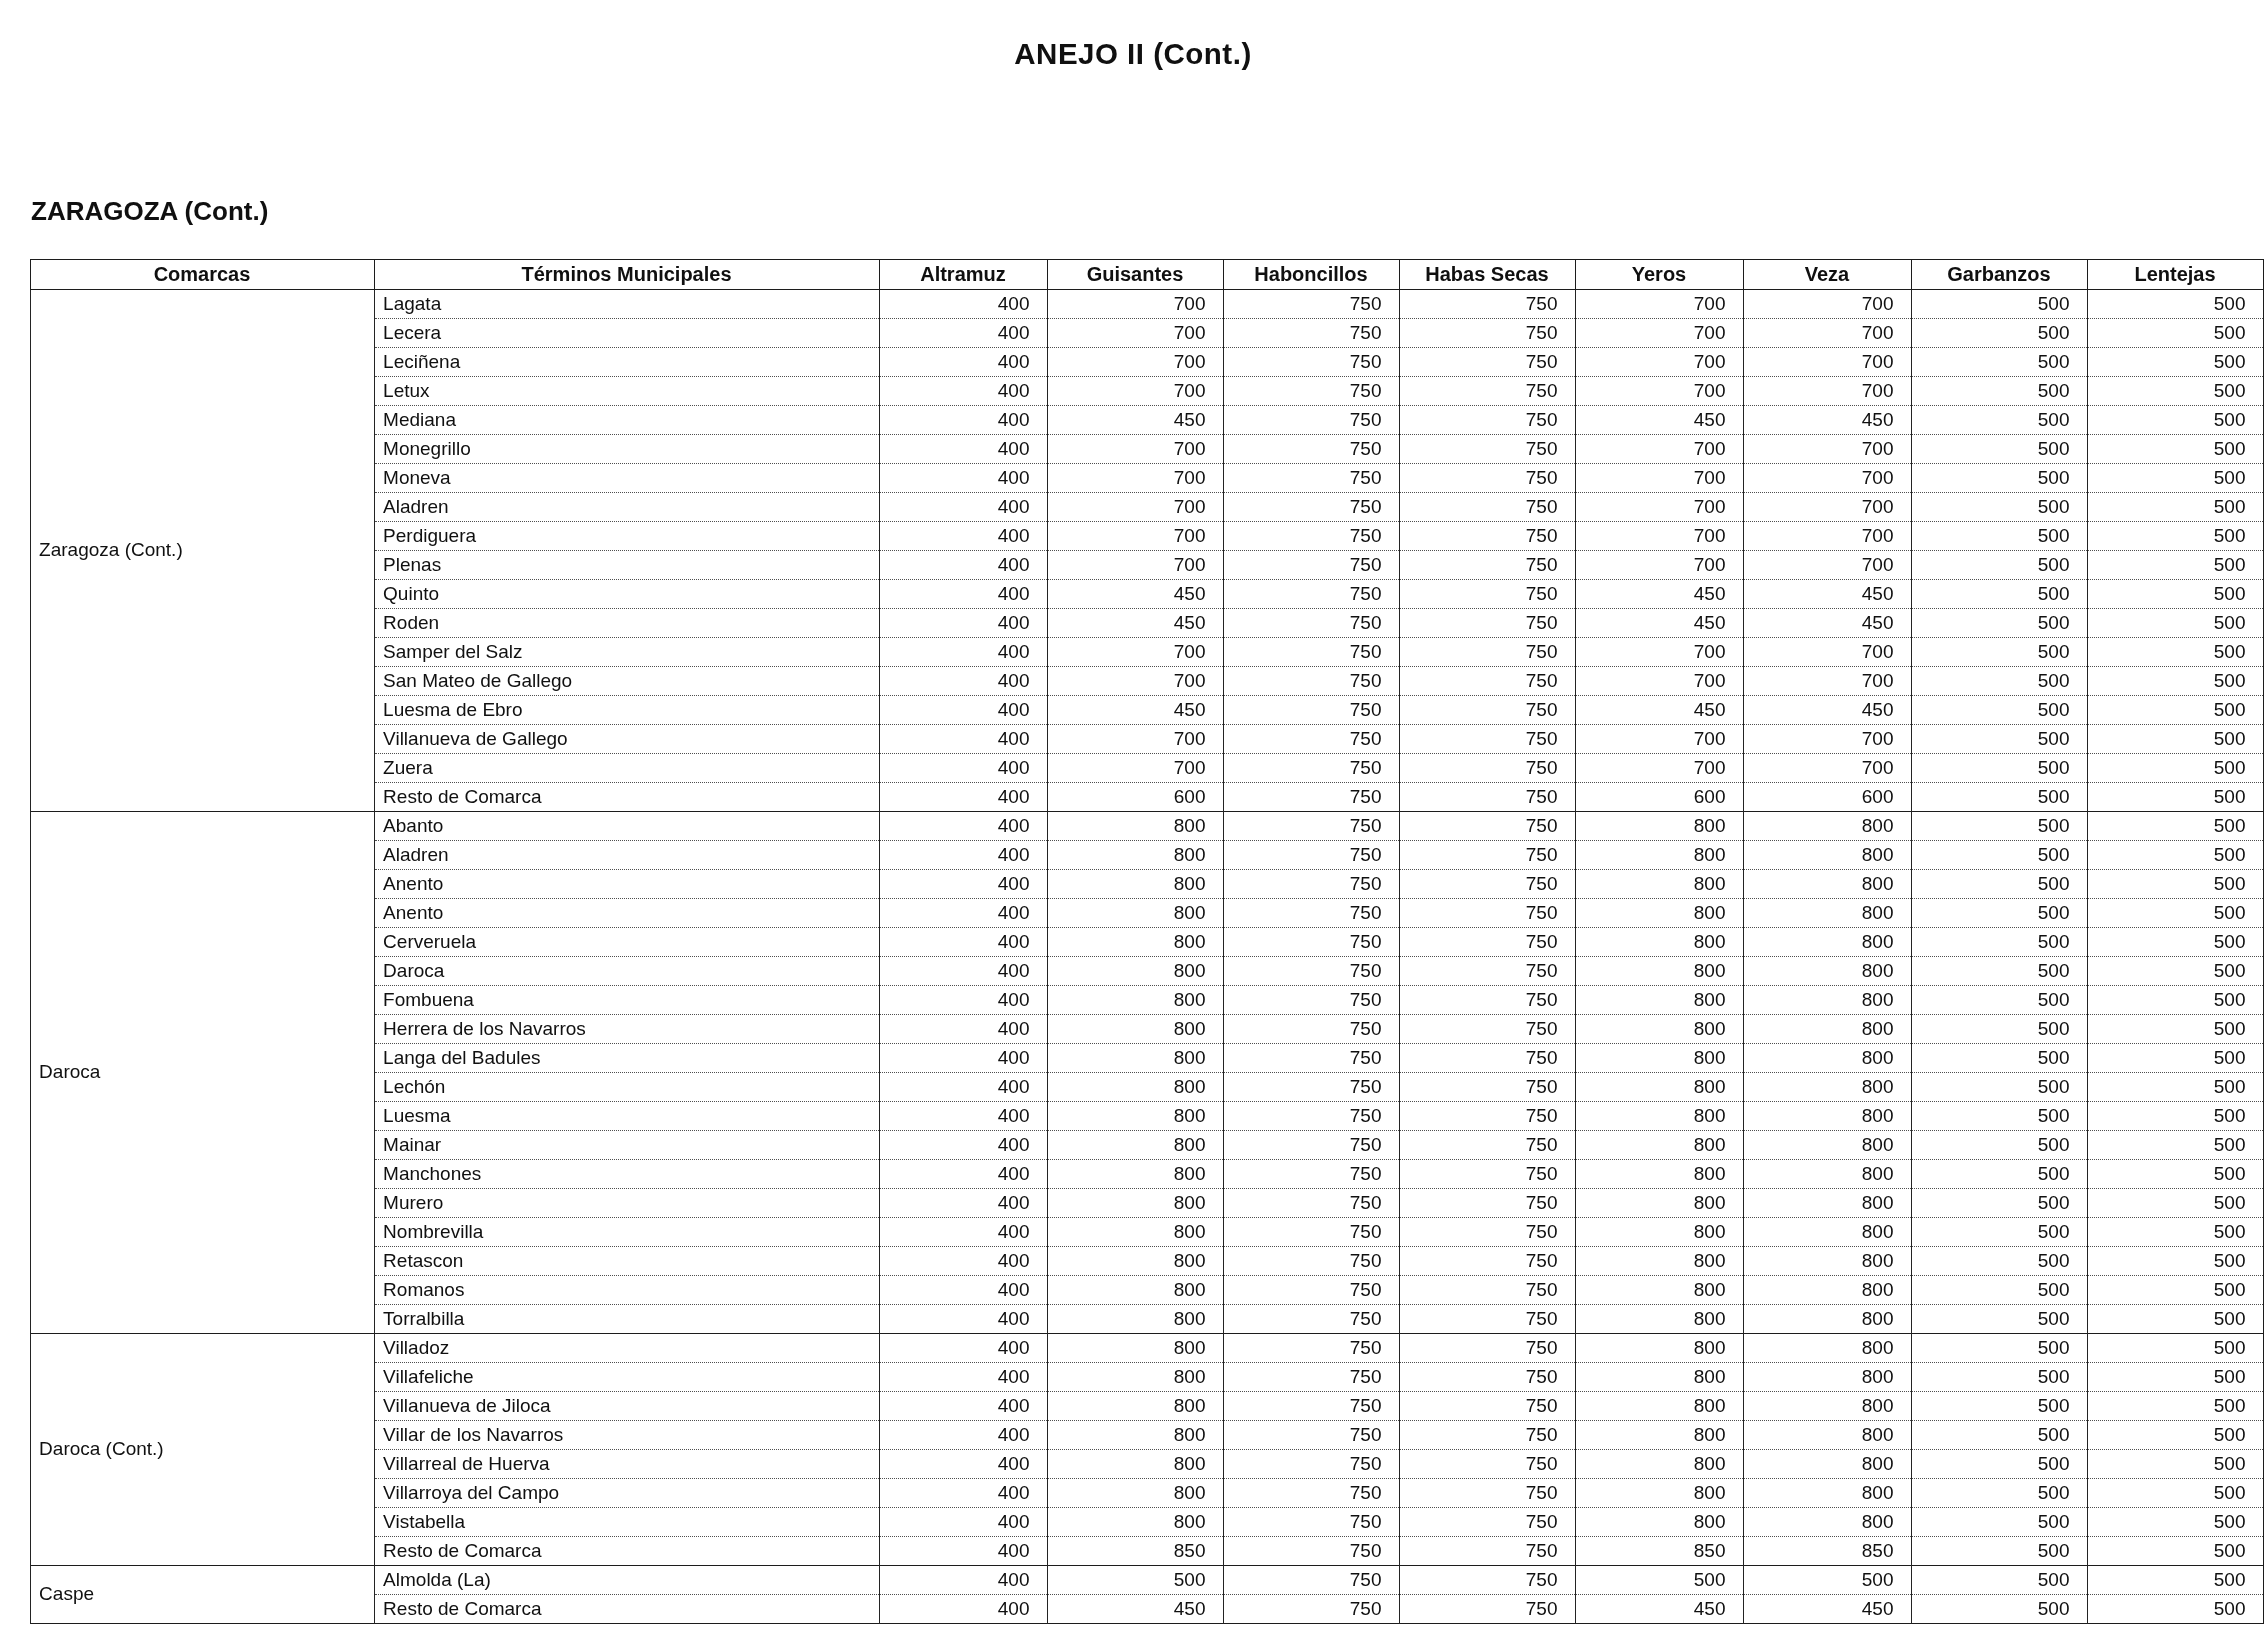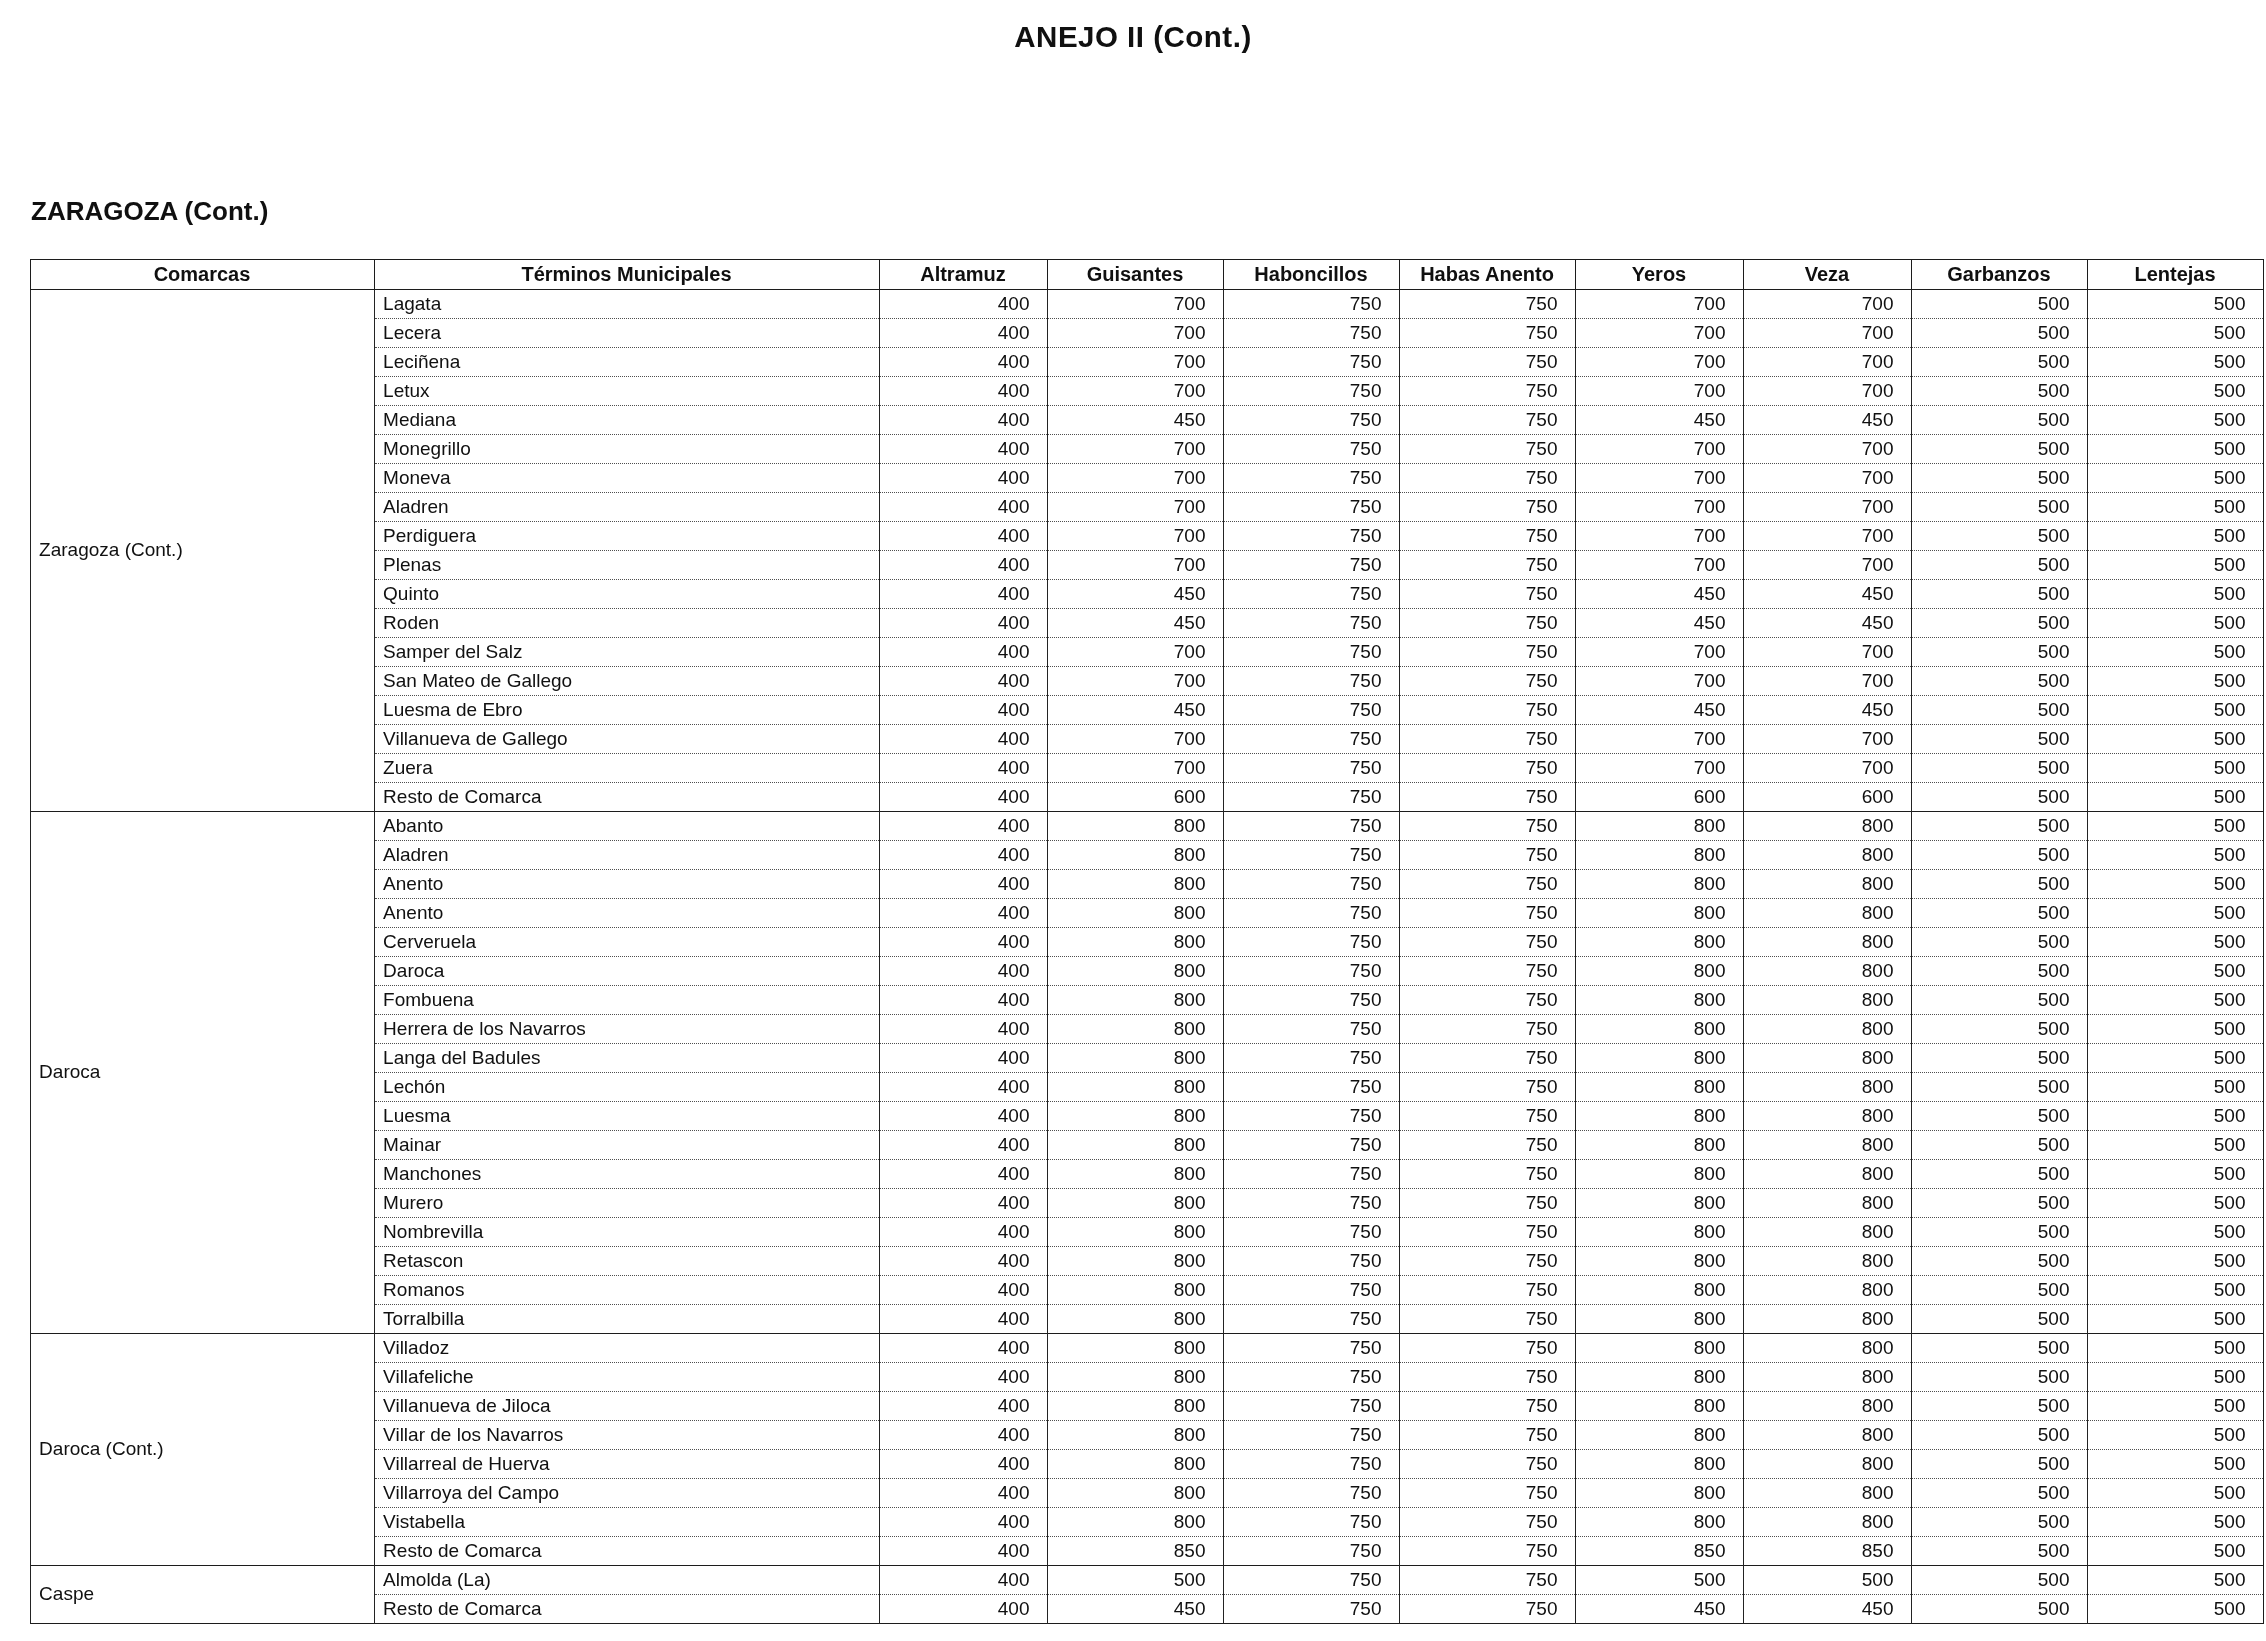--- a/index.html
+++ b/index.html
@@ -15,7 +15,7 @@
   }
   .page-title {
     position: absolute;
-    top: 20px;
+    top: 37px;
     left: 0;
     width: 100%;
     text-align: center;

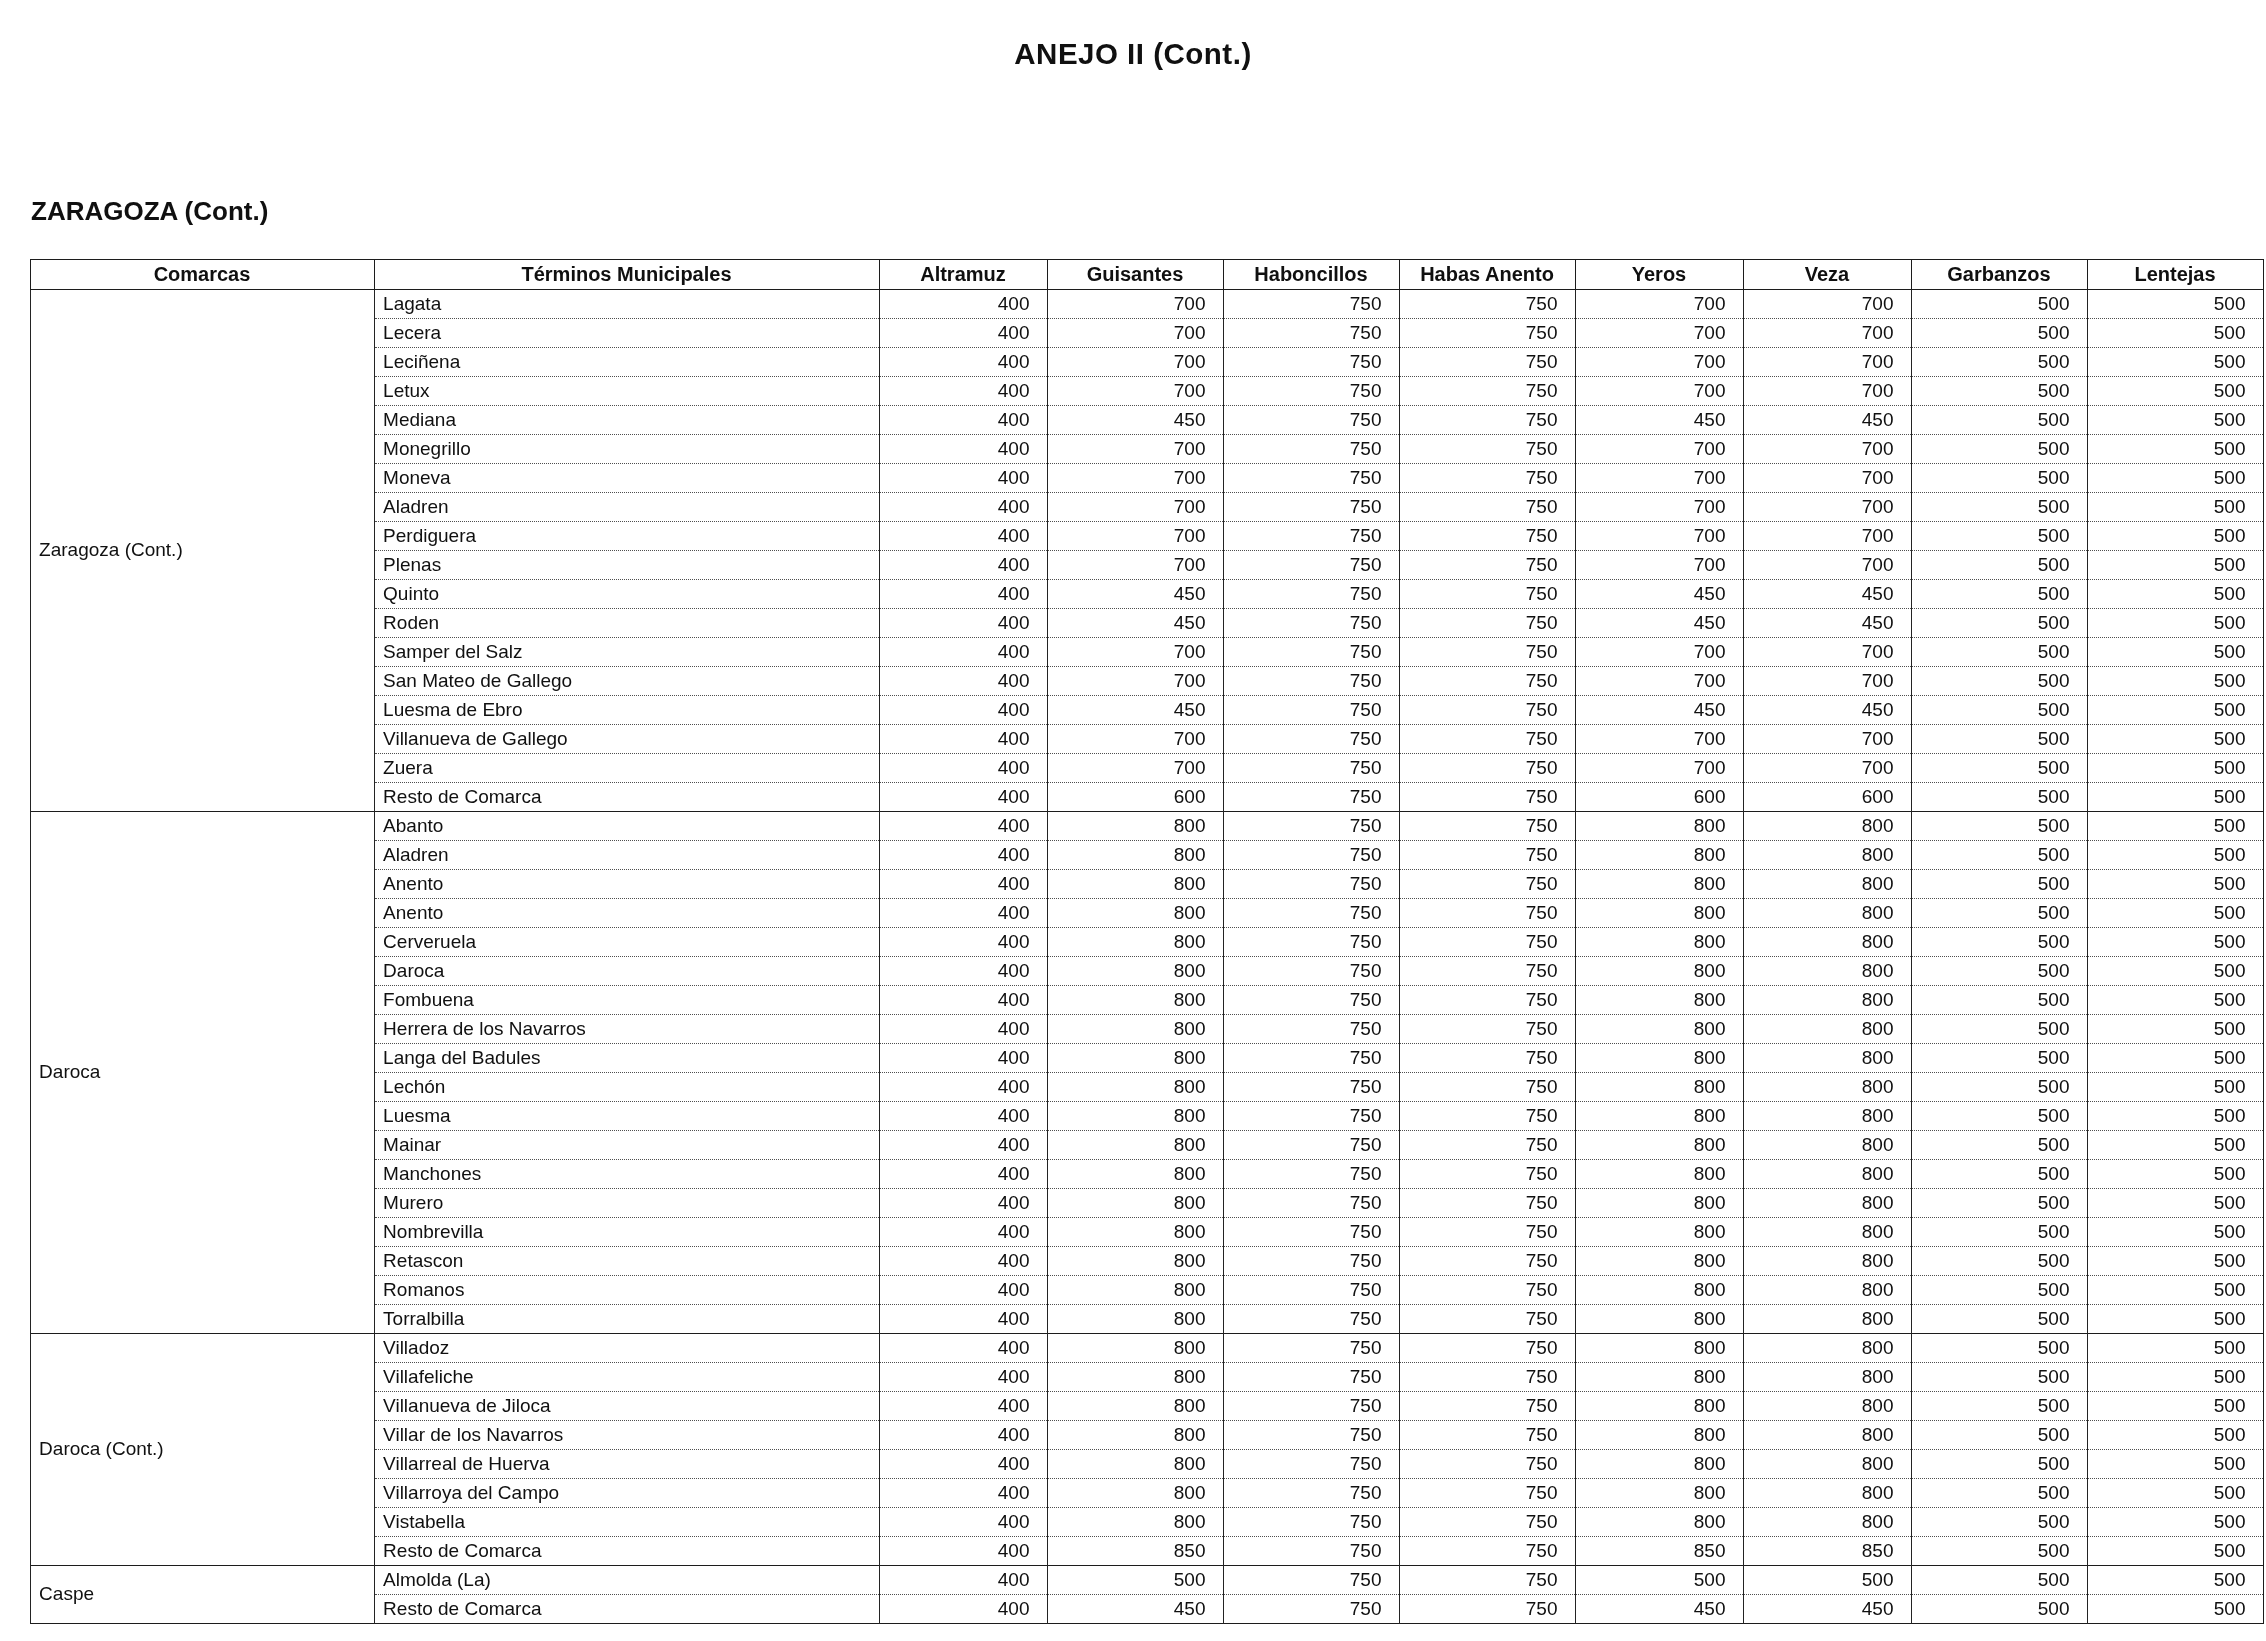--- a/index.html
+++ b/index.html
@@ -92,7 +92,7 @@
         <th>Altramuz</th>
         <th>Guisantes</th>
         <th>Haboncillos</th>
-        <th>Habas Anento</th>
+        <th>Habas Secas</th>
         <th>Yeros</th>
         <th>Veza</th>
         <th>Garbanzos</th>

